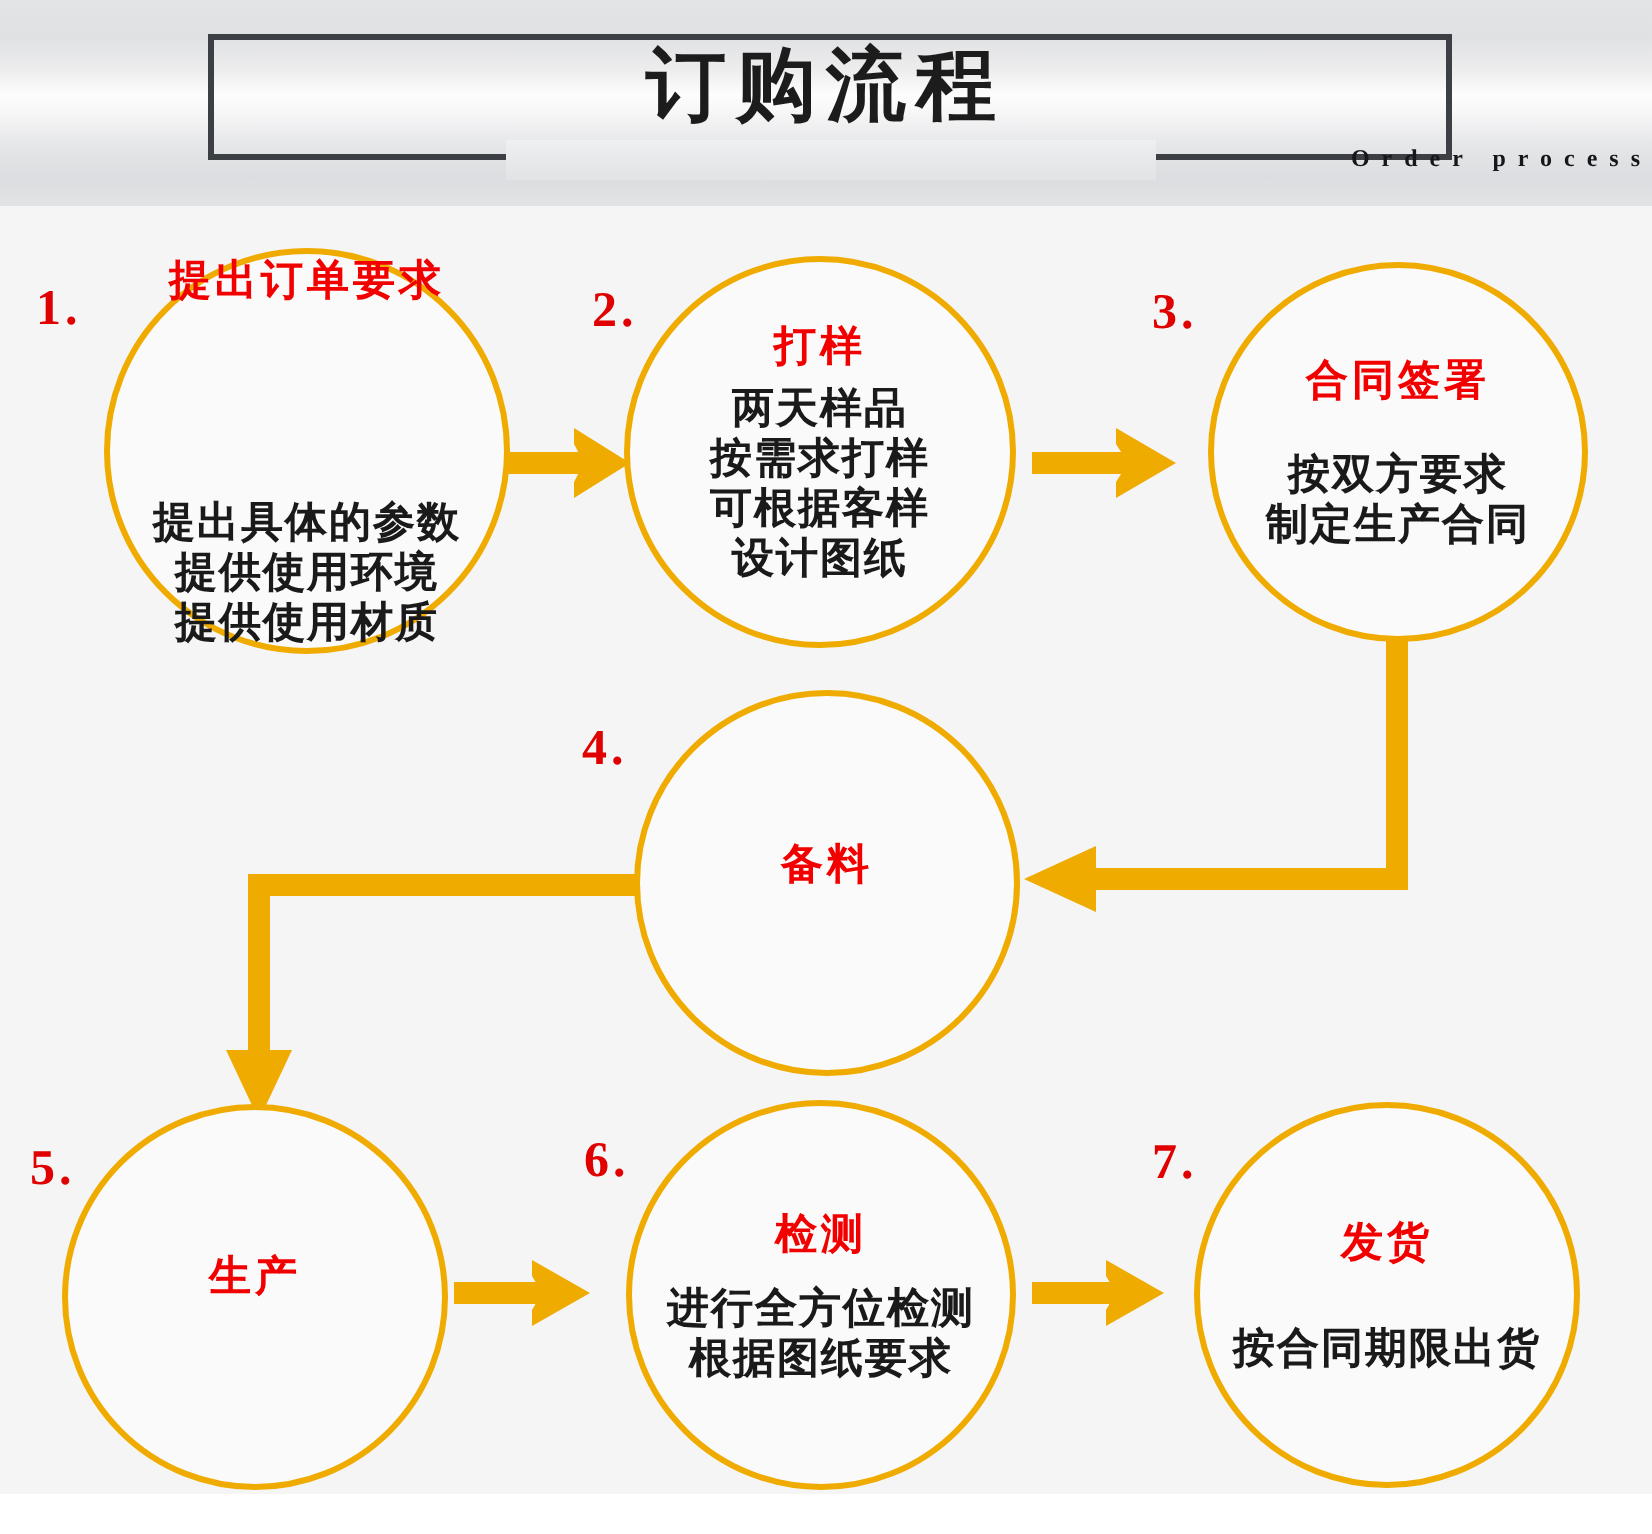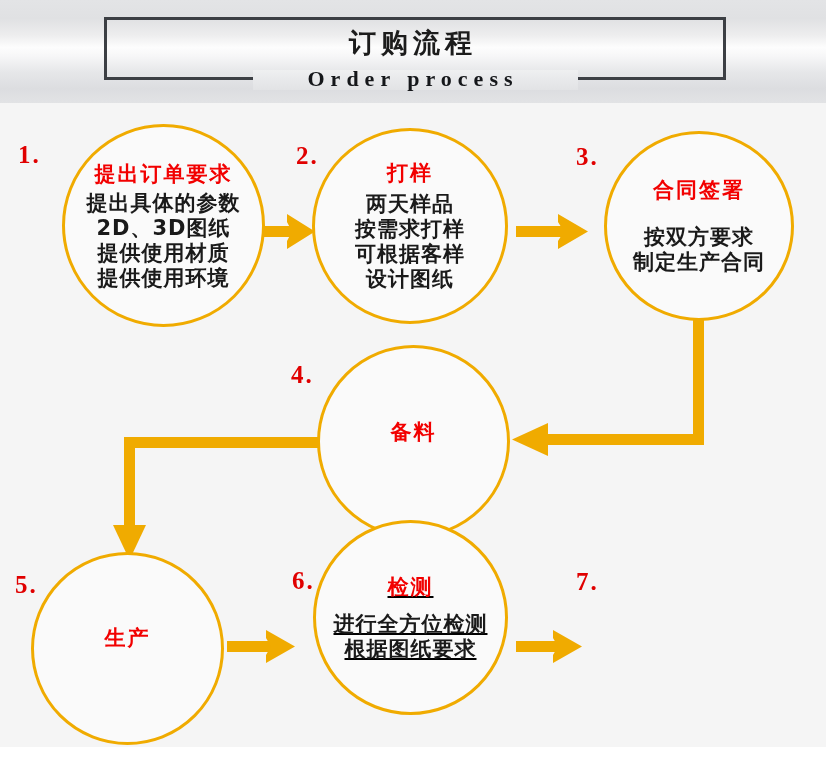--- a/index.html
+++ b/index.html
@@ -70,7 +70,7 @@
     width: 826px;
     text-align: center;
     font-family: "DejaVu Sans", sans-serif;
-    font-size: 27px;
+    font-size: 40px;
     font-weight: bold;
     color: #1c1c1c;
     letter-spacing: 5px;

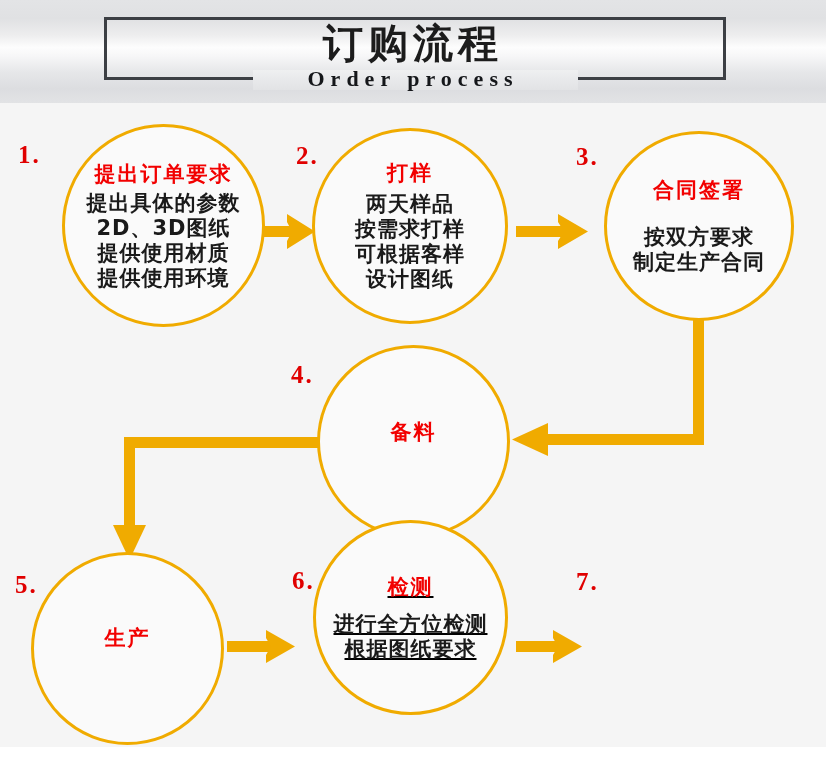--- a/index.html
+++ b/index.html
@@ -83,9 +83,9 @@
     left: 0;
     top: 68px;
     width: 826px;
-    text-align: center;
+    text-align: right;
     font-family: "Liberation Serif", serif;
-    font-size: 22px;
+    font-size: 12px;
     font-weight: bold;
     color: #15171a;
     letter-spacing: 6px;

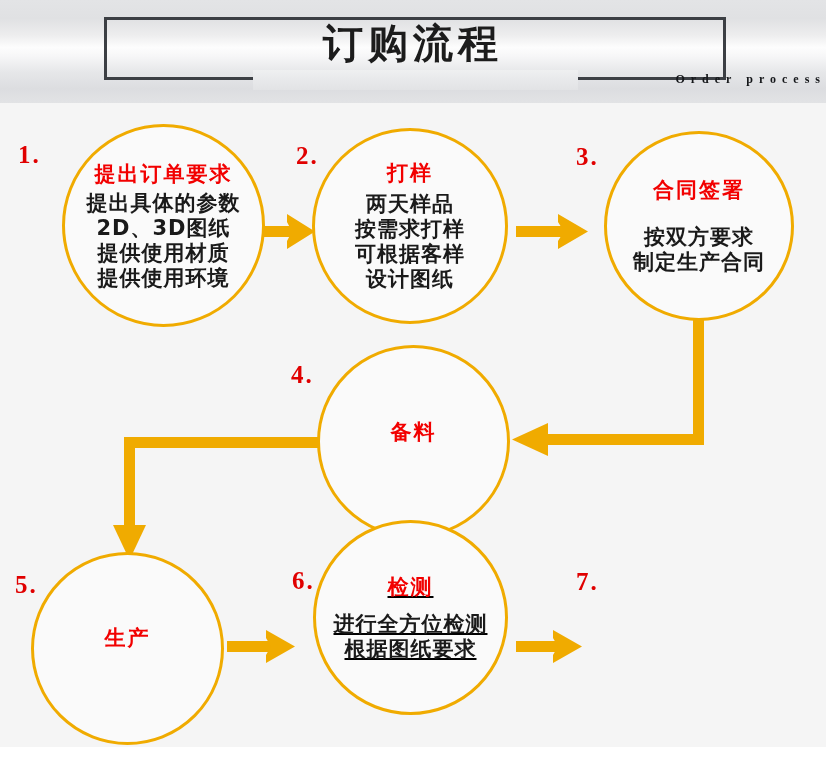--- a/index.html
+++ b/index.html
@@ -159,7 +159,7 @@
   }
 
   
-  #node-1 { left: 62px;  top: 124px; width: 203px; height: 203px; }
+  #node-1 { left: 52px;  top: 124px; width: 203px; height: 203px; justify-content: space-between; }
   #node-2 { left: 312px; top: 128px; width: 196px; height: 196px; }
   #node-3 { left: 604px; top: 131px; width: 190px; height: 190px; }
   #node-4 { left: 317px; top: 345px; width: 193px; height: 193px; }

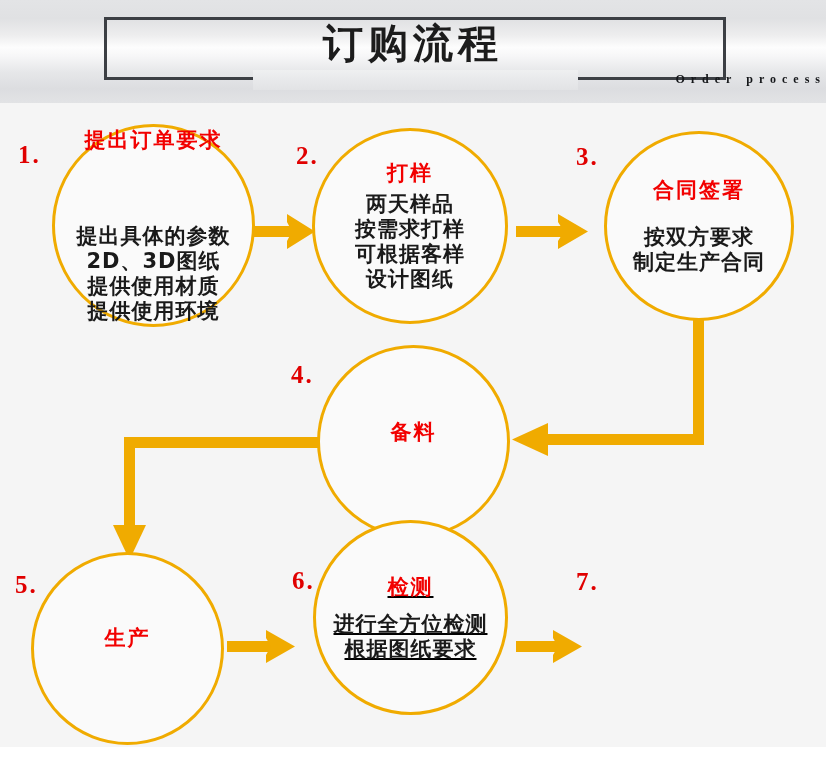--- a/index.html
+++ b/index.html
@@ -257,7 +257,6 @@
     <div class="node-title">提出订单要求</div>
     <div class="node-lines">
         <div>提出具体的参数</div>
-        <div>2D、3D图纸</div>
         <div>提供使用材质</div>
         <div>提供使用环境</div>
       </div>

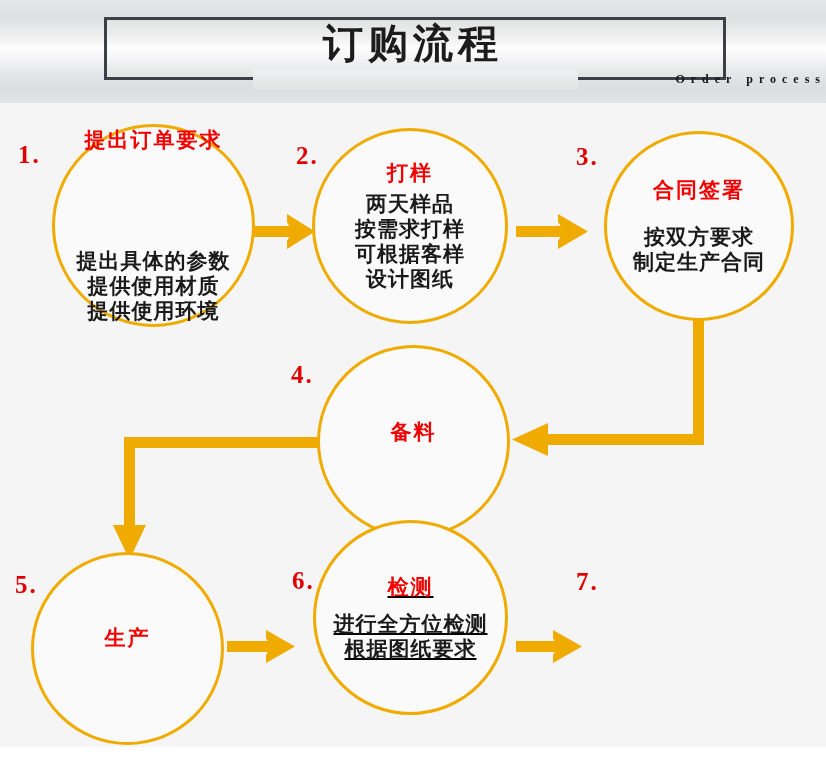--- a/index.html
+++ b/index.html
@@ -257,8 +257,8 @@
     <div class="node-title">提出订单要求</div>
     <div class="node-lines">
         <div>提出具体的参数</div>
+        <div>提供使用环境</div>
         <div>提供使用材质</div>
-        <div>提供使用环境</div>
       </div>
   </div>
 

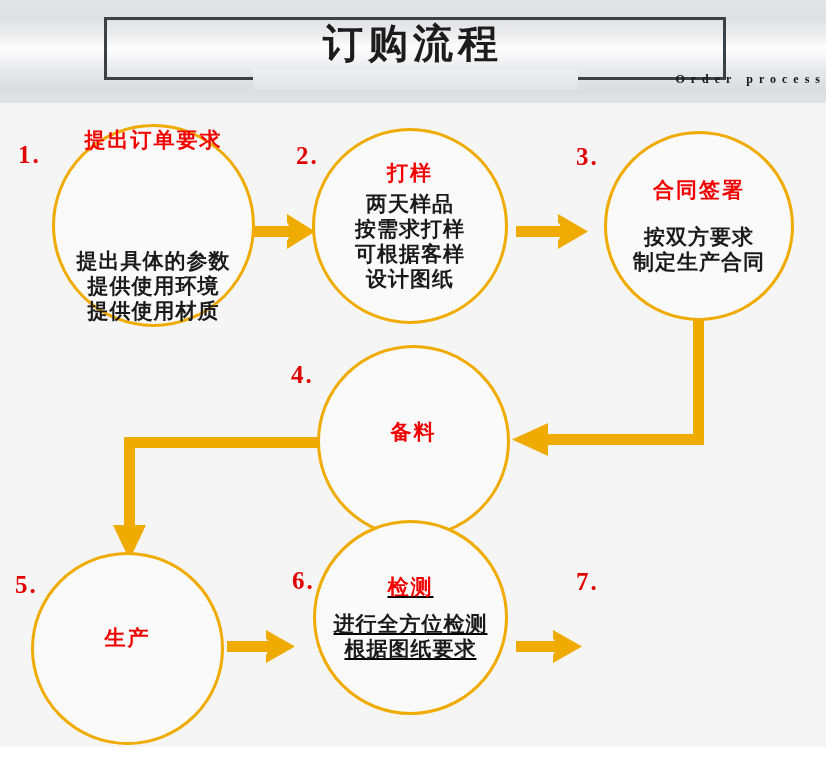--- a/index.html
+++ b/index.html
@@ -164,7 +164,7 @@
   #node-3 { left: 604px; top: 131px; width: 190px; height: 190px; }
   #node-4 { left: 317px; top: 345px; width: 193px; height: 193px; }
   #node-5 { left: 31px;  top: 552px; width: 193px; height: 193px; gap: 16px; }
-  #node-6 { left: 313px; top: 520px; width: 195px; height: 195px; text-decoration: underline; }
+  #node-6 { left: 313px; top: 550px; width: 195px; height: 195px; }
   #node-7 { left: 597px; top: 551px; width: 193px; height: 193px; }
 
   #num-1 { left: 18px;  top: 142px; }

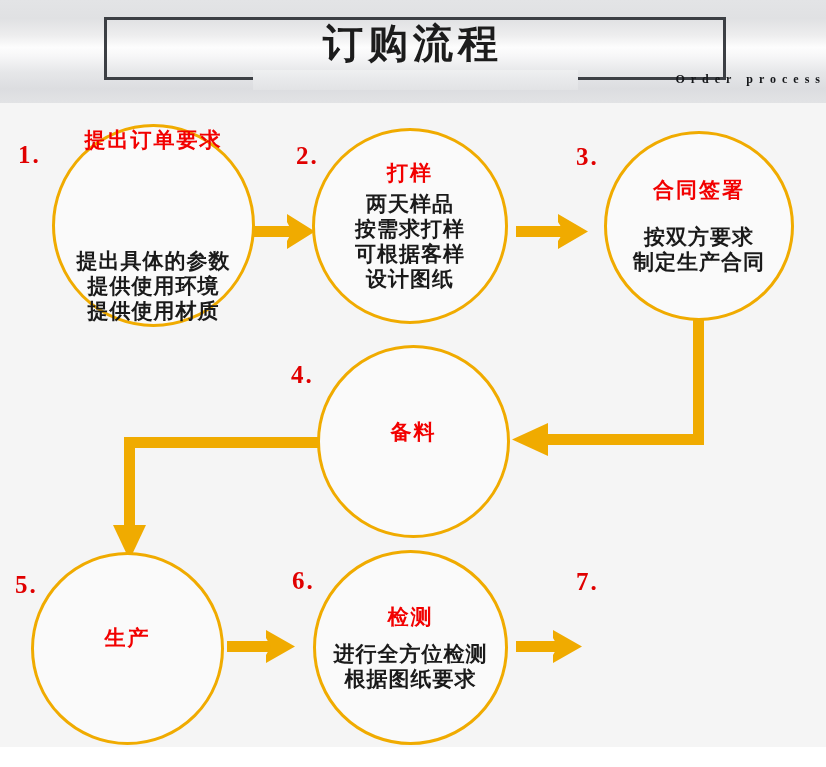--- a/index.html
+++ b/index.html
@@ -296,6 +296,12 @@
       </div>
   </div>
 
+  <div class="node" id="node-7">
+    <div class="node-title">发货</div>
+    <div class="node-lines">
+        <div>按合同期限出货</div>
+      </div>
+  </div>
 
 </div>
 

